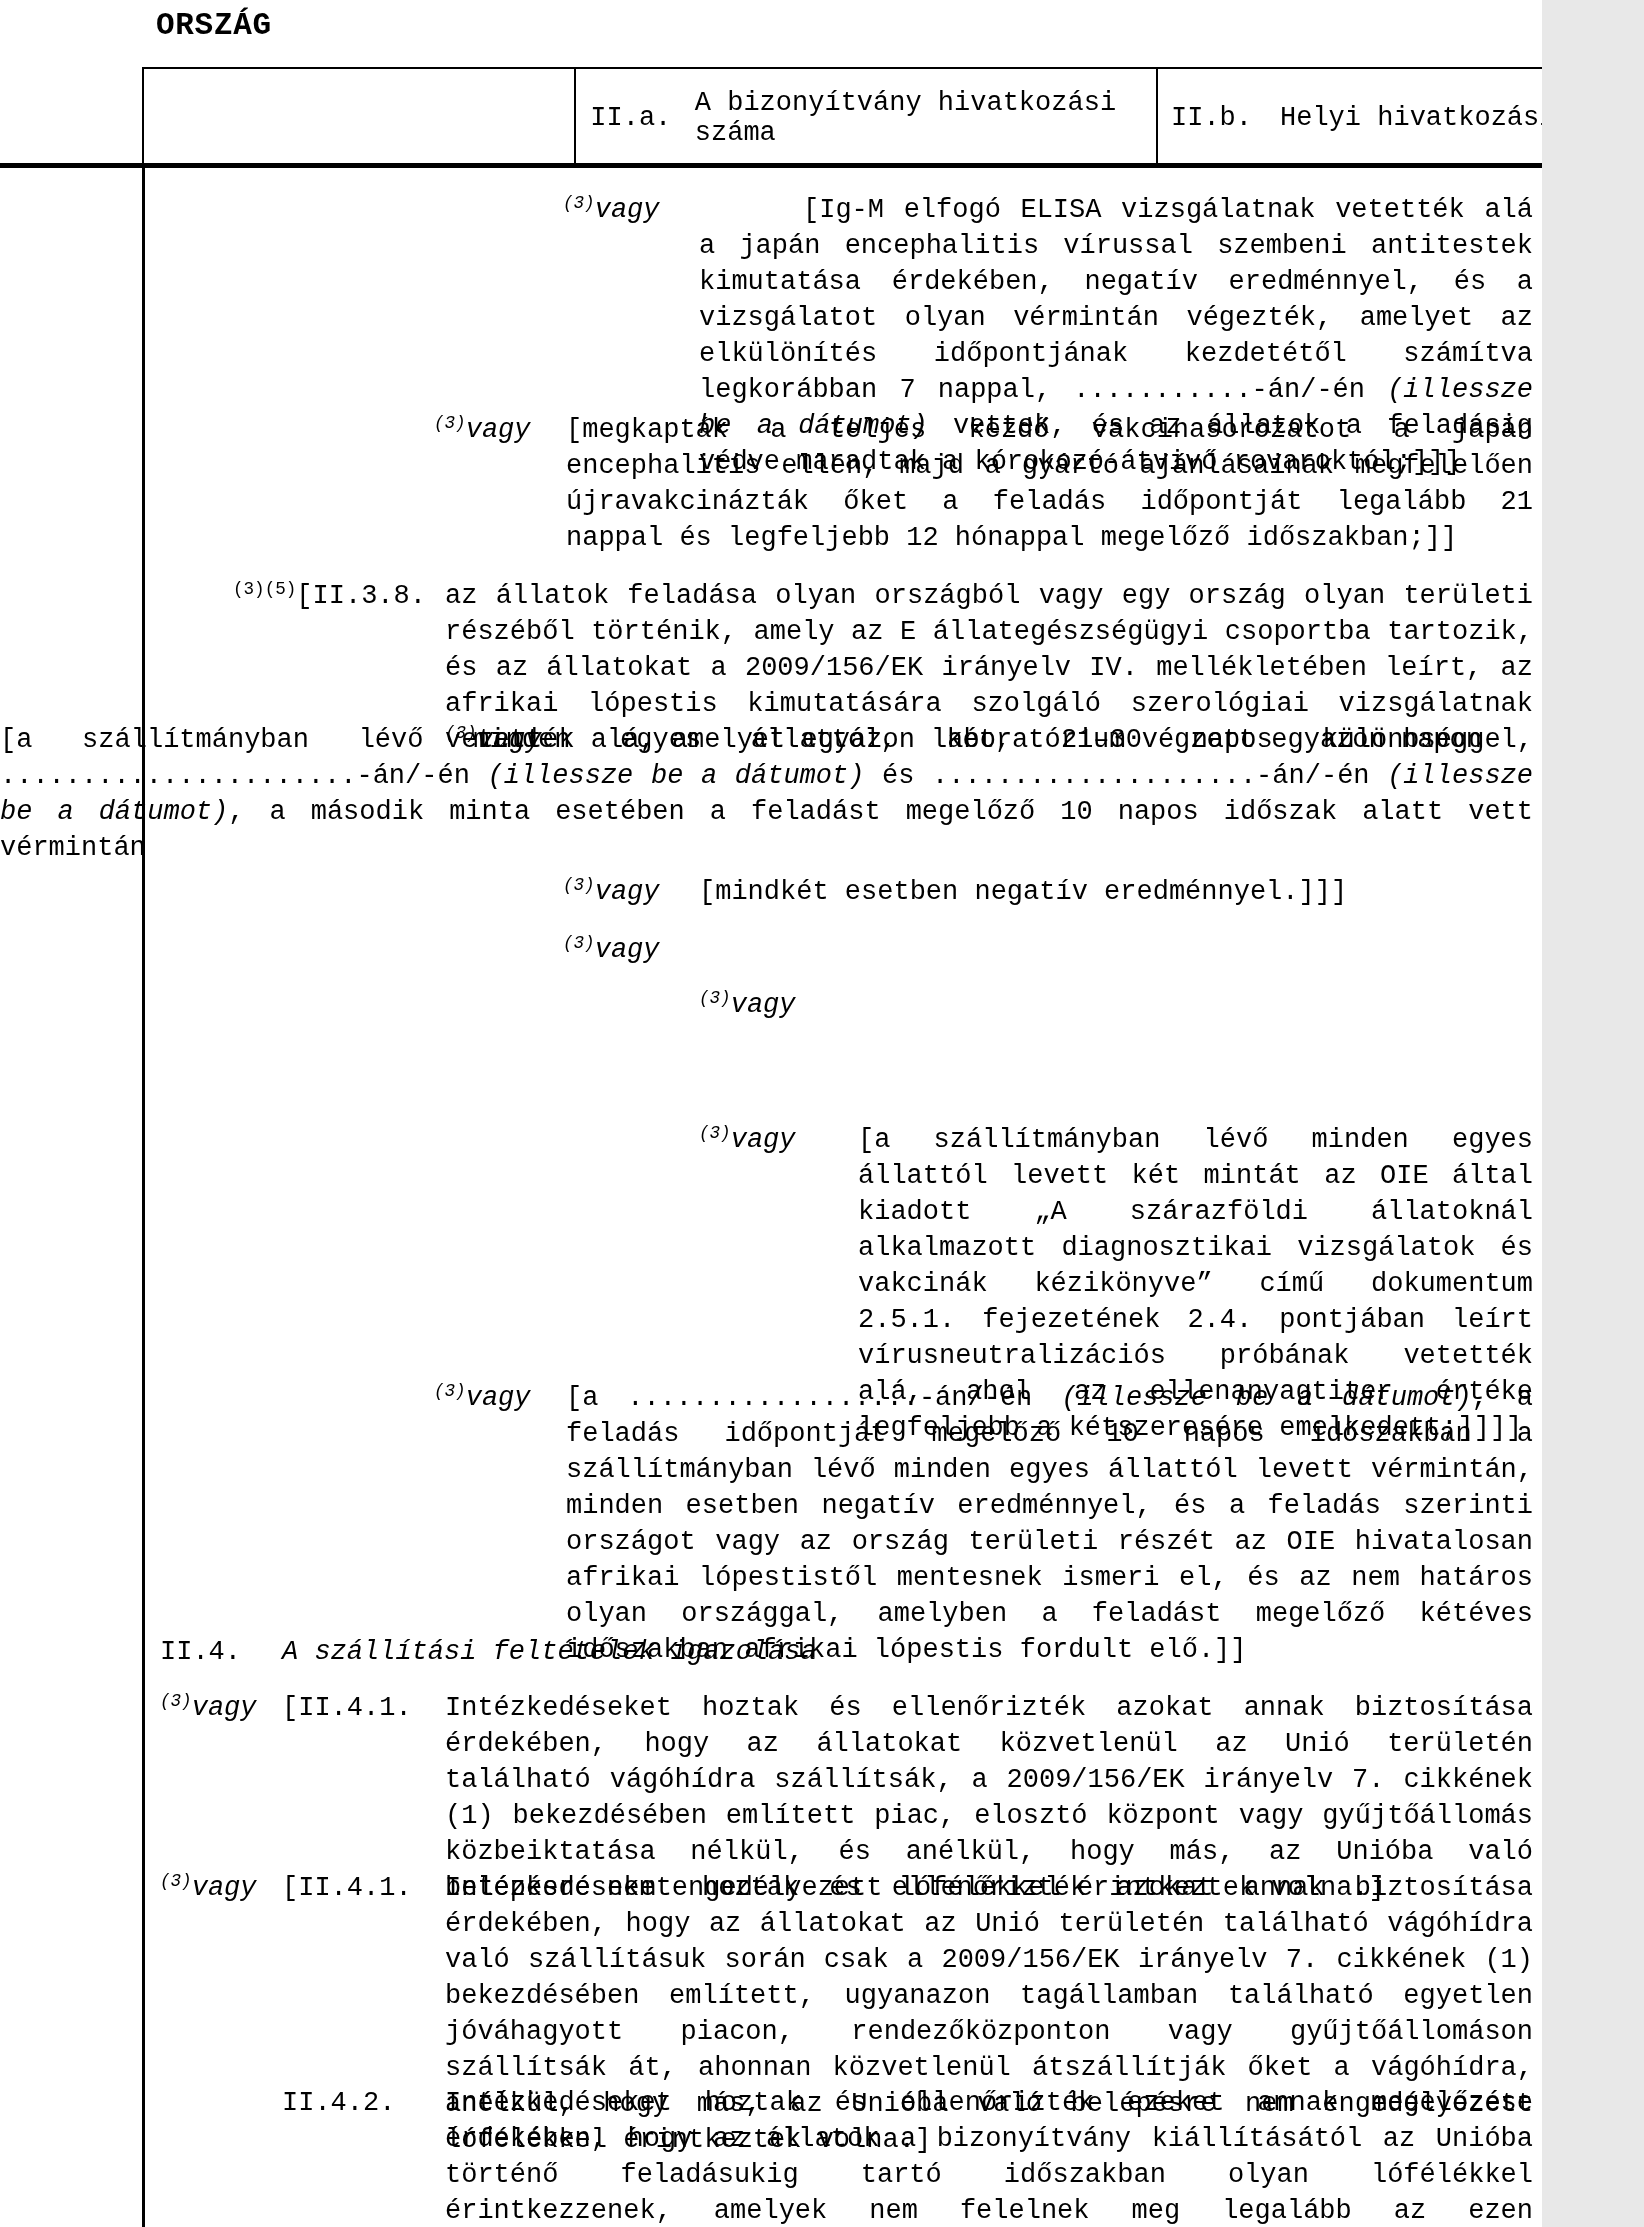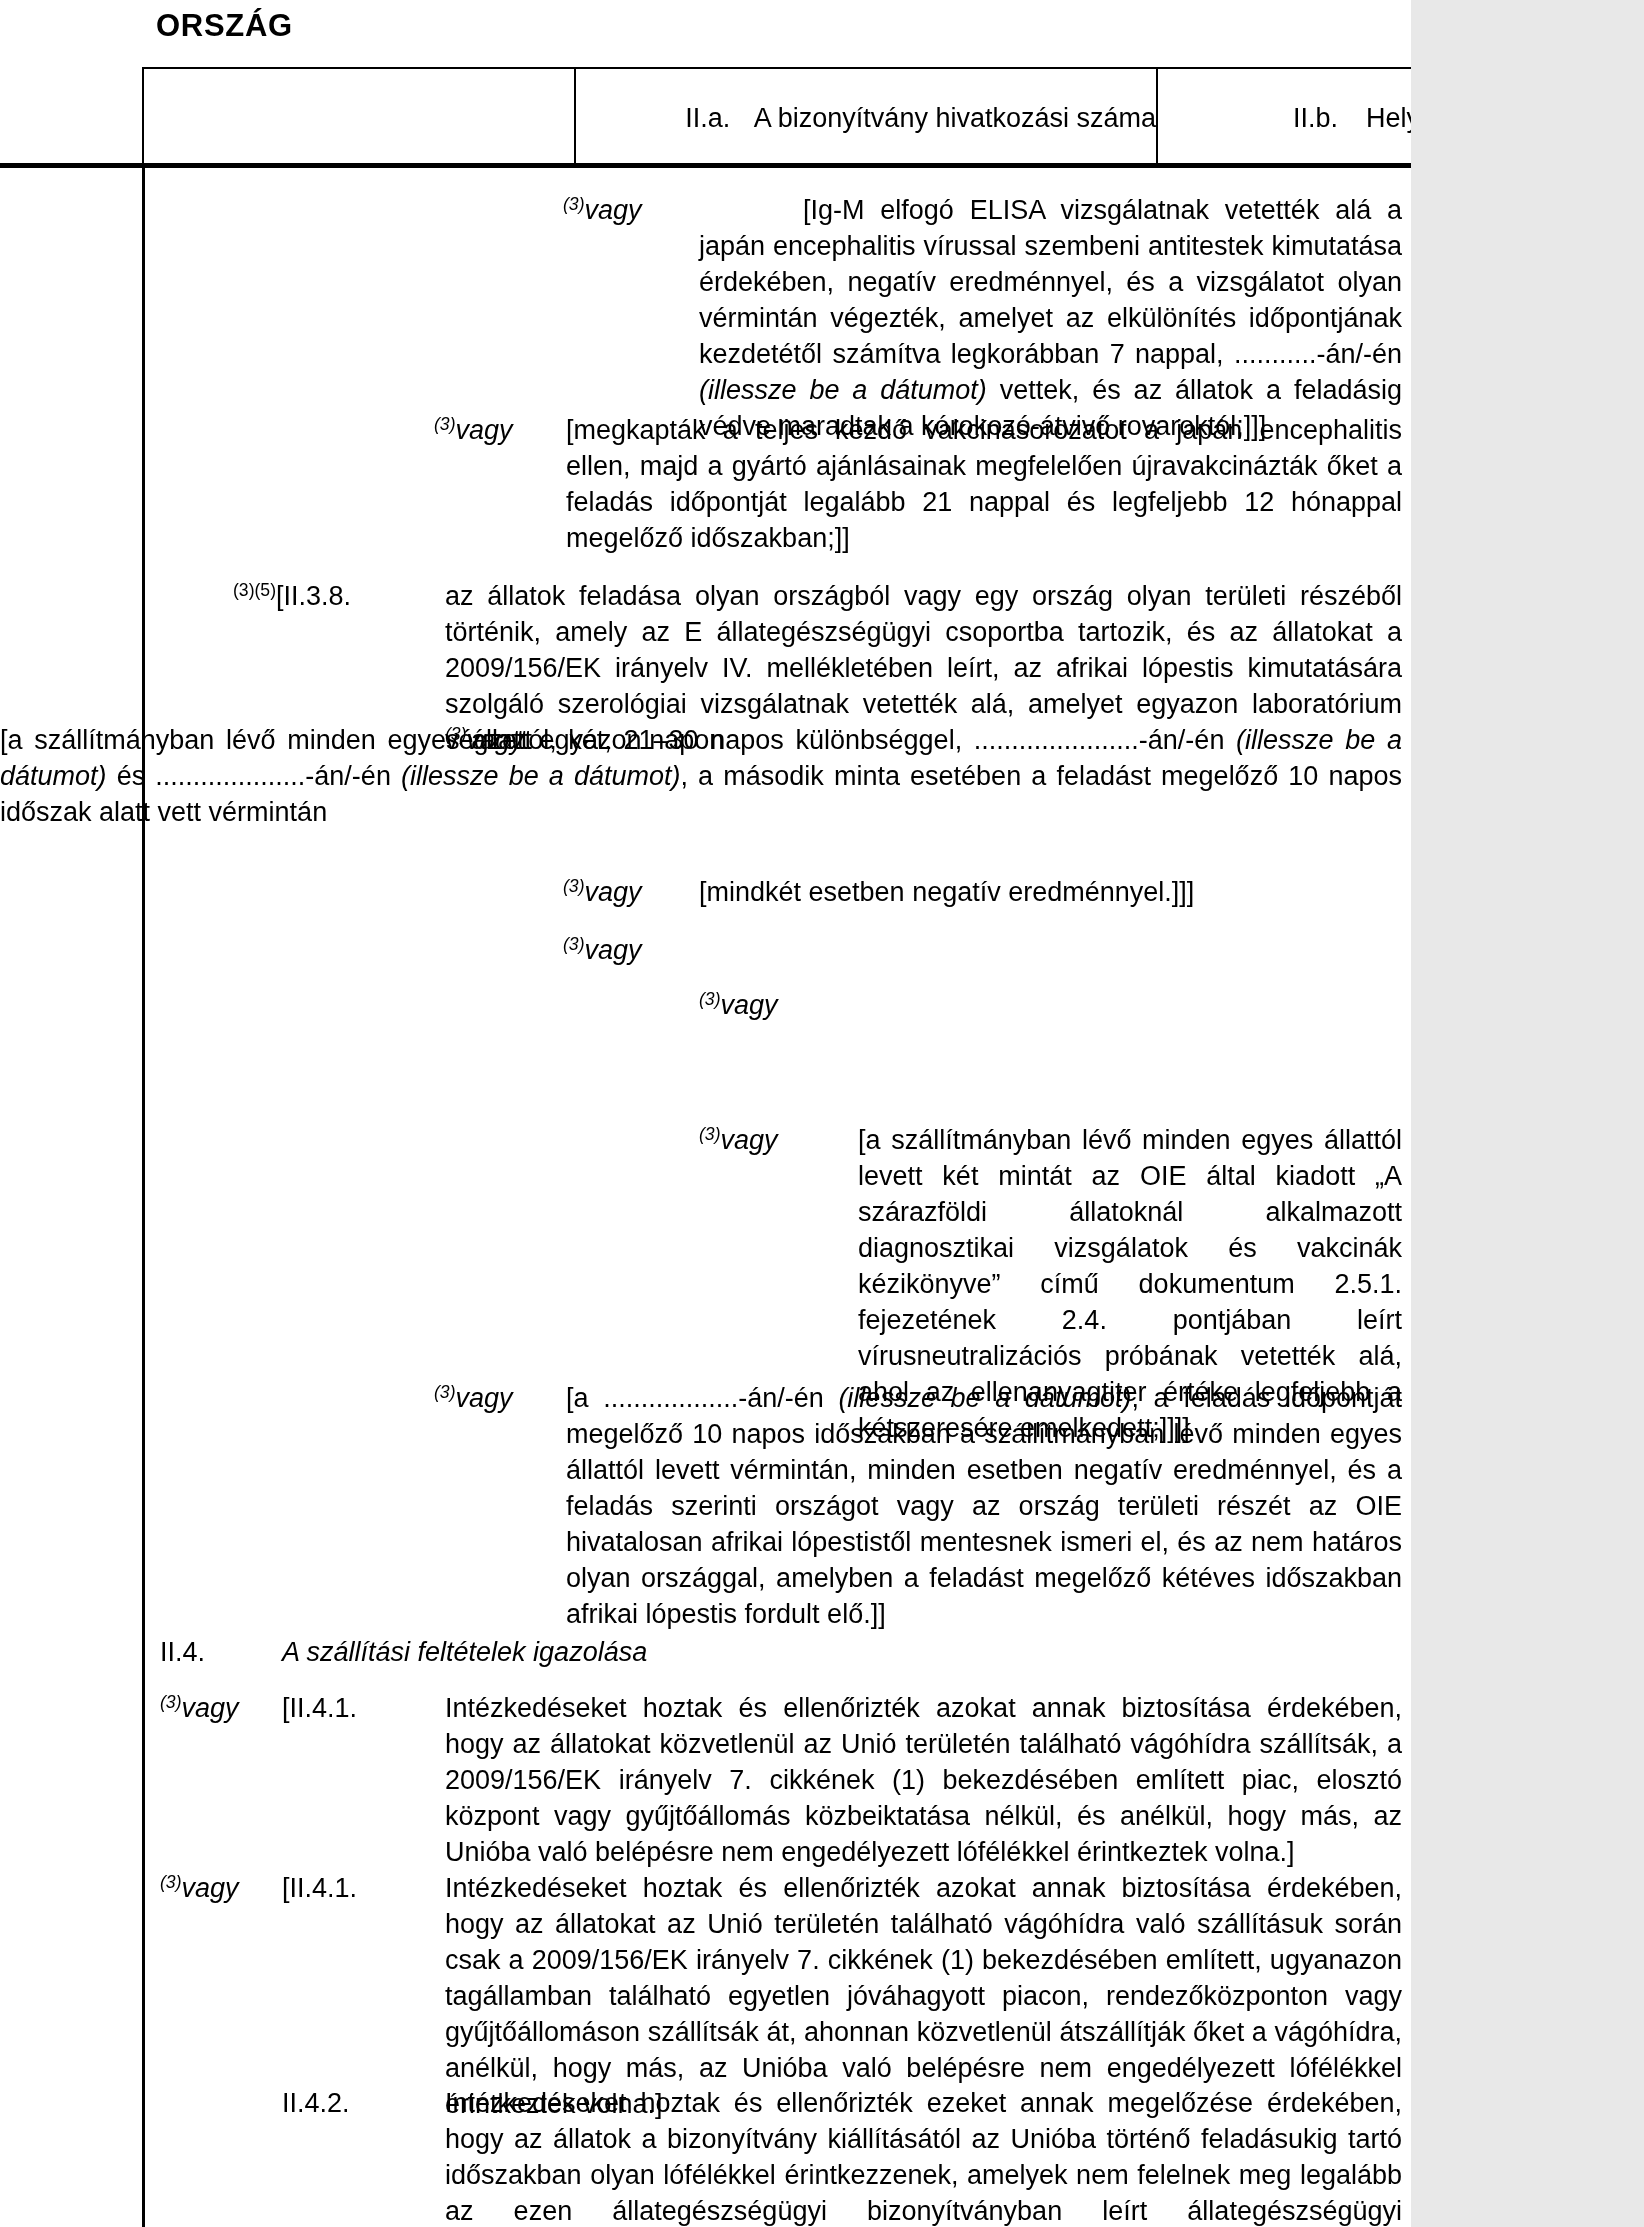--- a/index.html
+++ b/index.html
@@ -5,10 +5,10 @@
   html,body{margin:0;padding:0;background:#e8e8e8;}
   .page{
     position:relative;
-    width:1411px;
+    width:1542px;
     height:2227px;
     background:#ffffff;
-    font-family:Liberation Sans, sans-serif;
+    font-family:Liberation Mono, monospace;
     color:#000;
     overflow:hidden;
   }

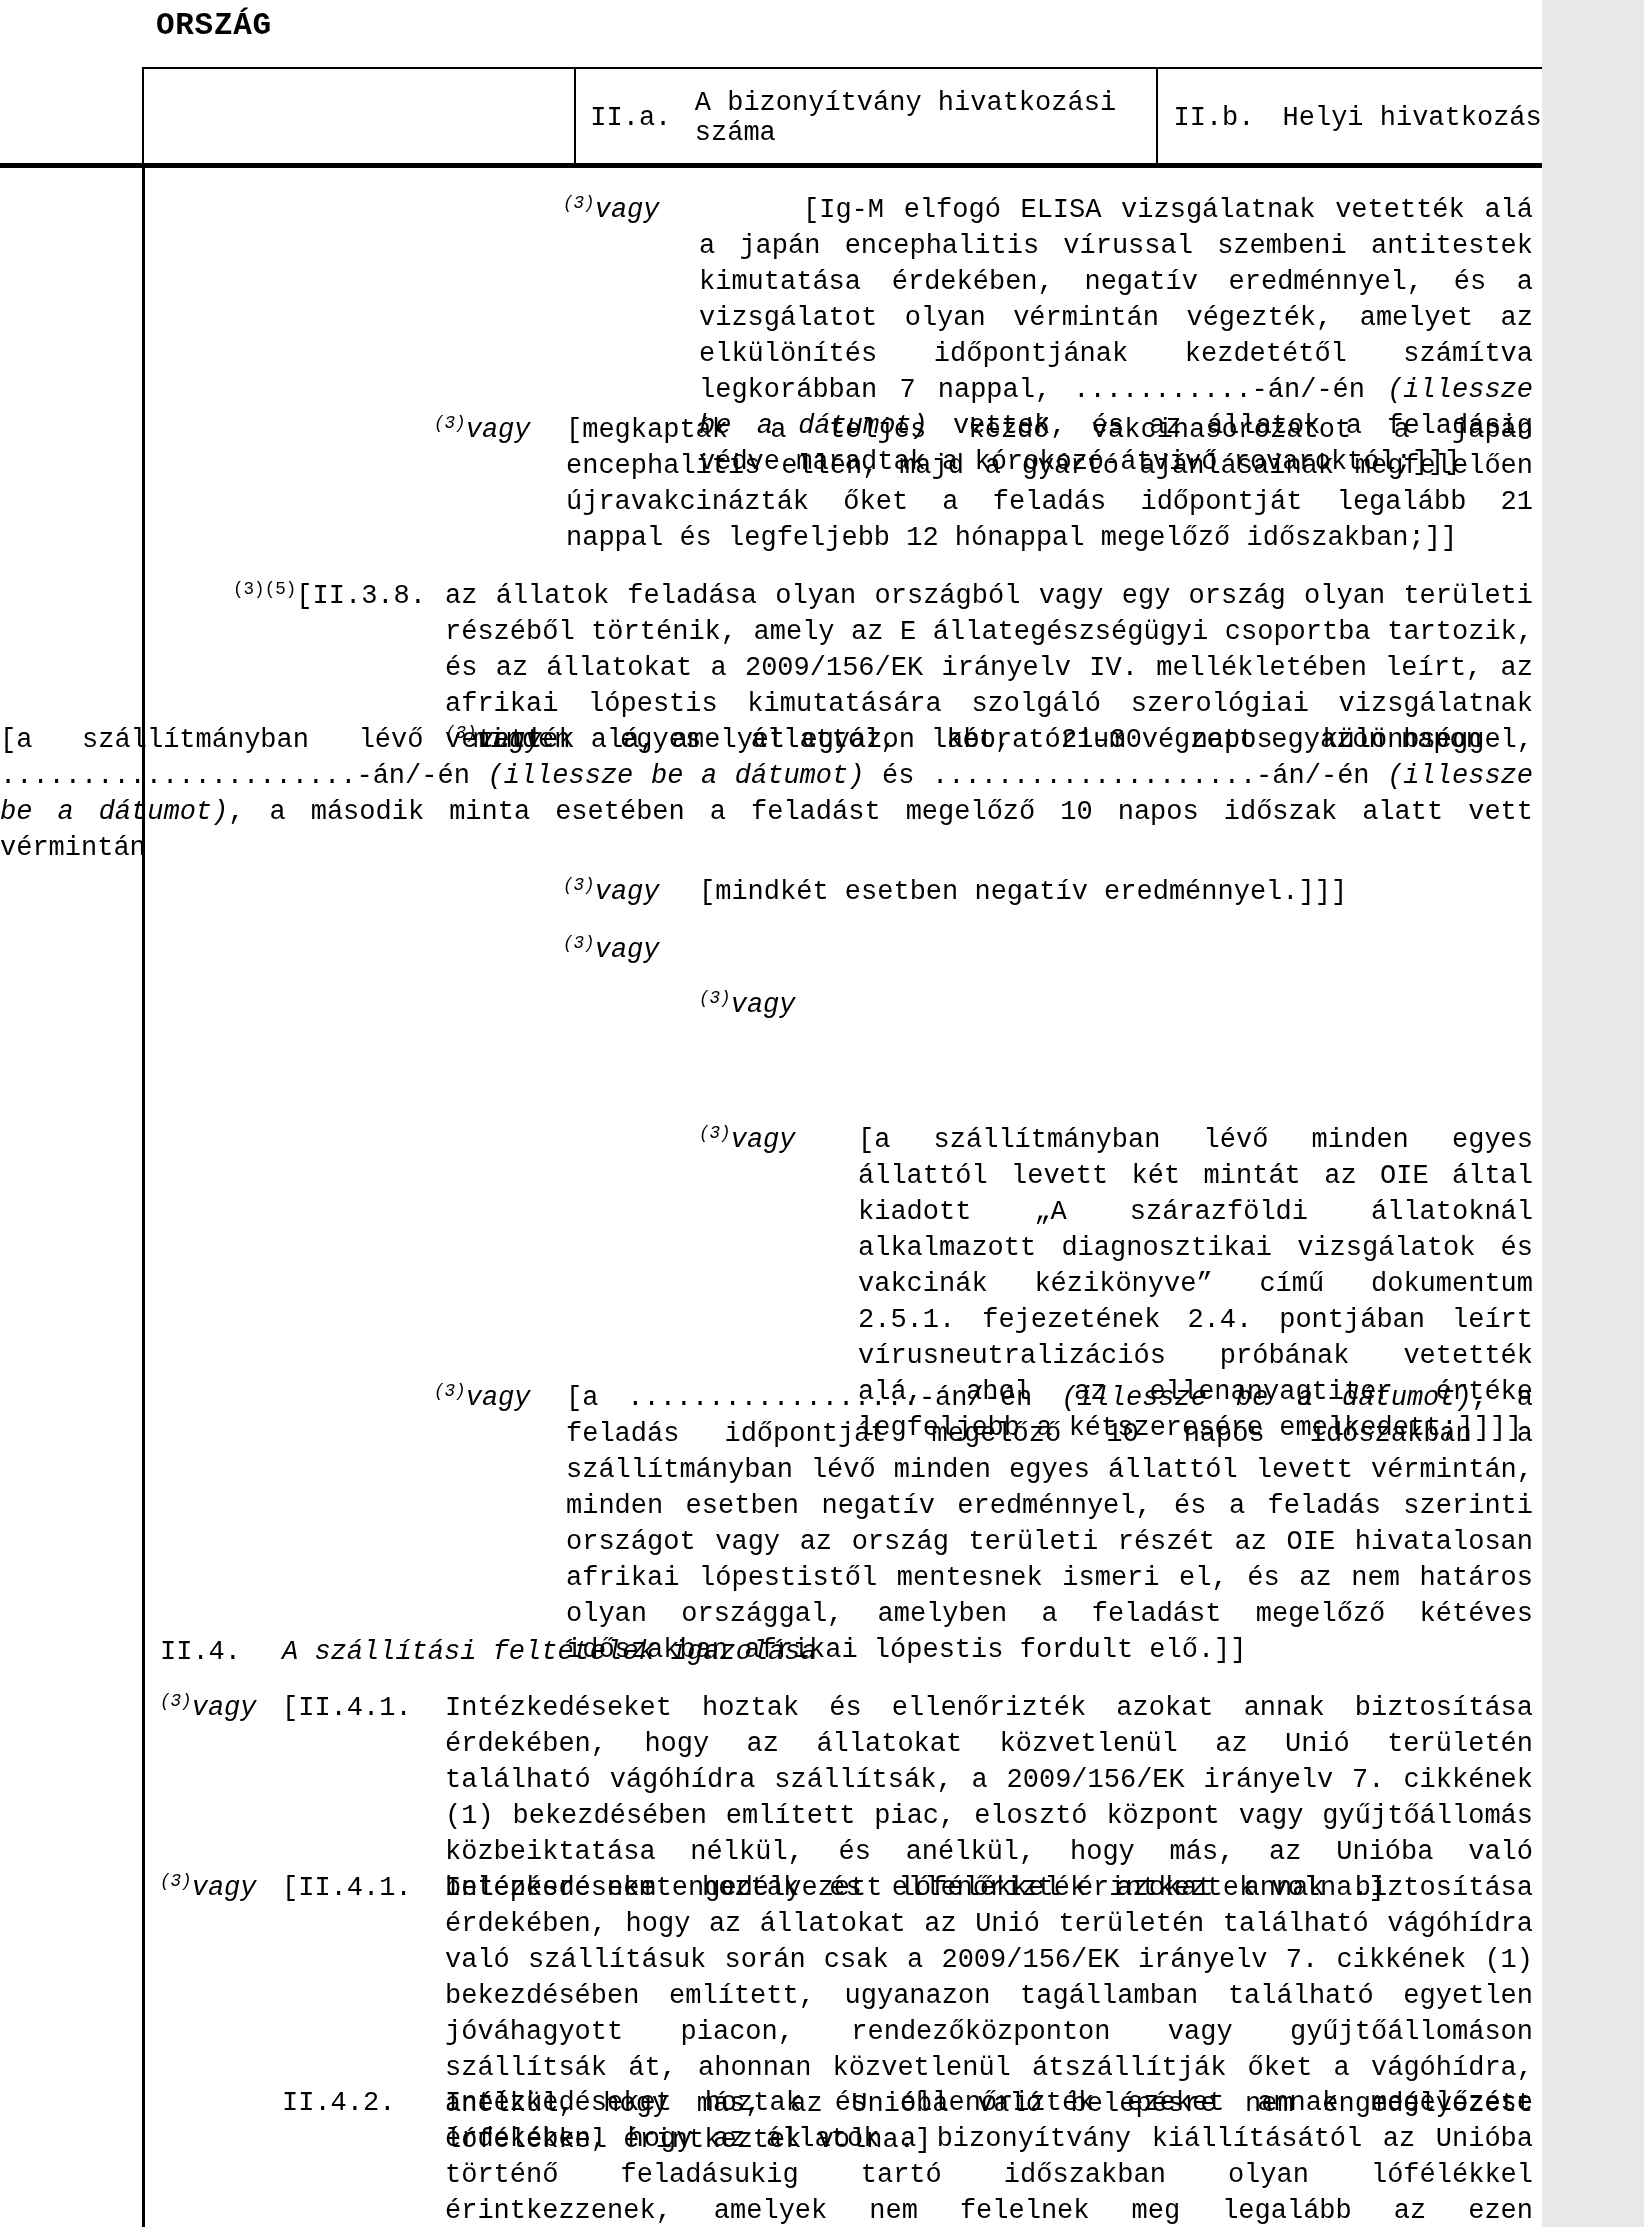--- a/index.html
+++ b/index.html
@@ -32,7 +32,6 @@
     display:flex;align-items:center;
     font-size:27px;
     box-sizing:border-box;
-    justify-content:flex-end;
   }
   .cell-empty{width:432px;border-left:2.6px solid #000;}
   .cell-iia{width:582px;border-left:2.6px solid #000;padding-left:14.3px;}

